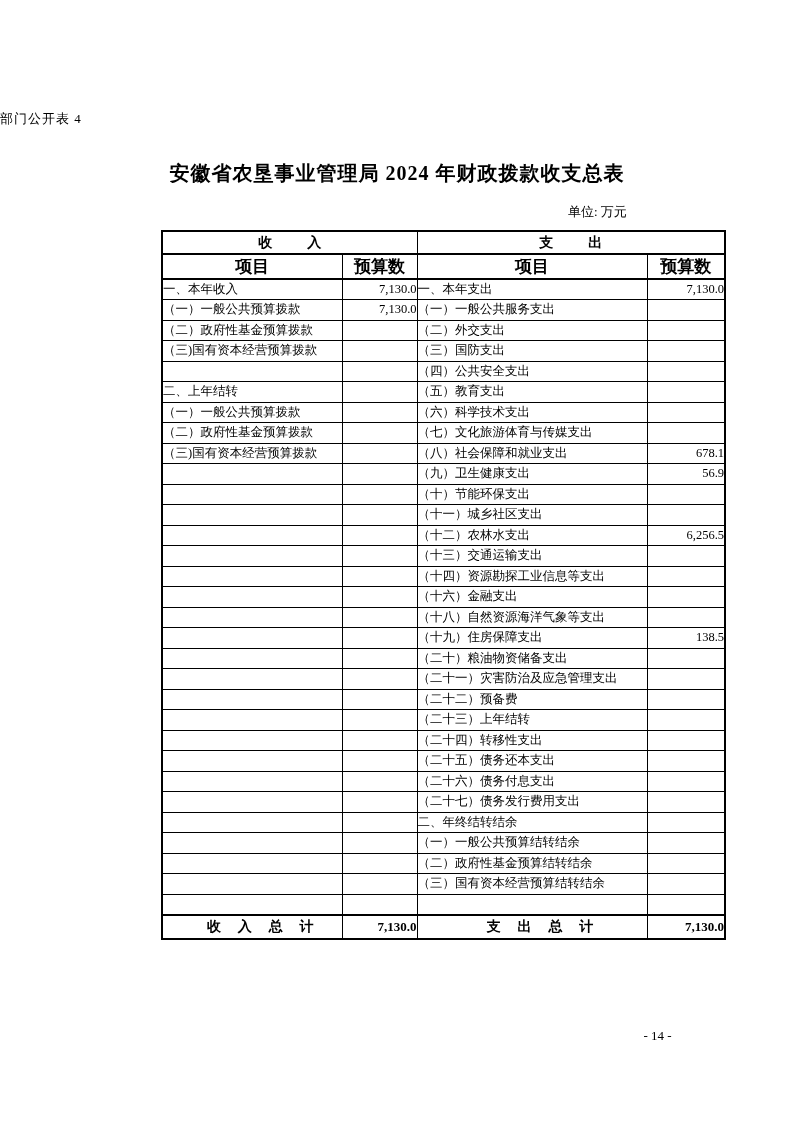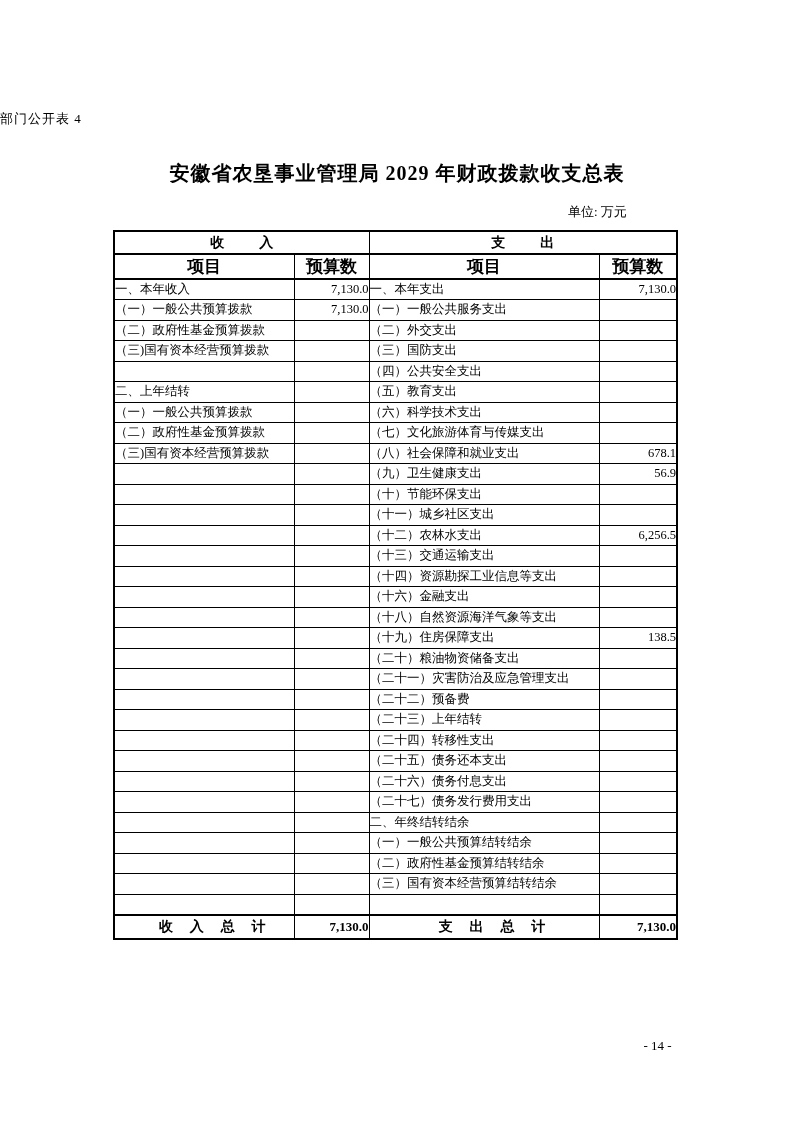--- a/index.html
+++ b/index.html
@@ -100,7 +100,7 @@
 
 <div class="form-label">部门公开表 4</div>
 
-<h1 class="doc-title">安徽省农垦事业管理局 2029 年财政拨款收支总表</h1>
+<h1 class="doc-title">安徽省农垦事业管理局 2024 年财政拨款收支总表</h1>
 
 <div class="unit-label">单位: 万元</div>
 

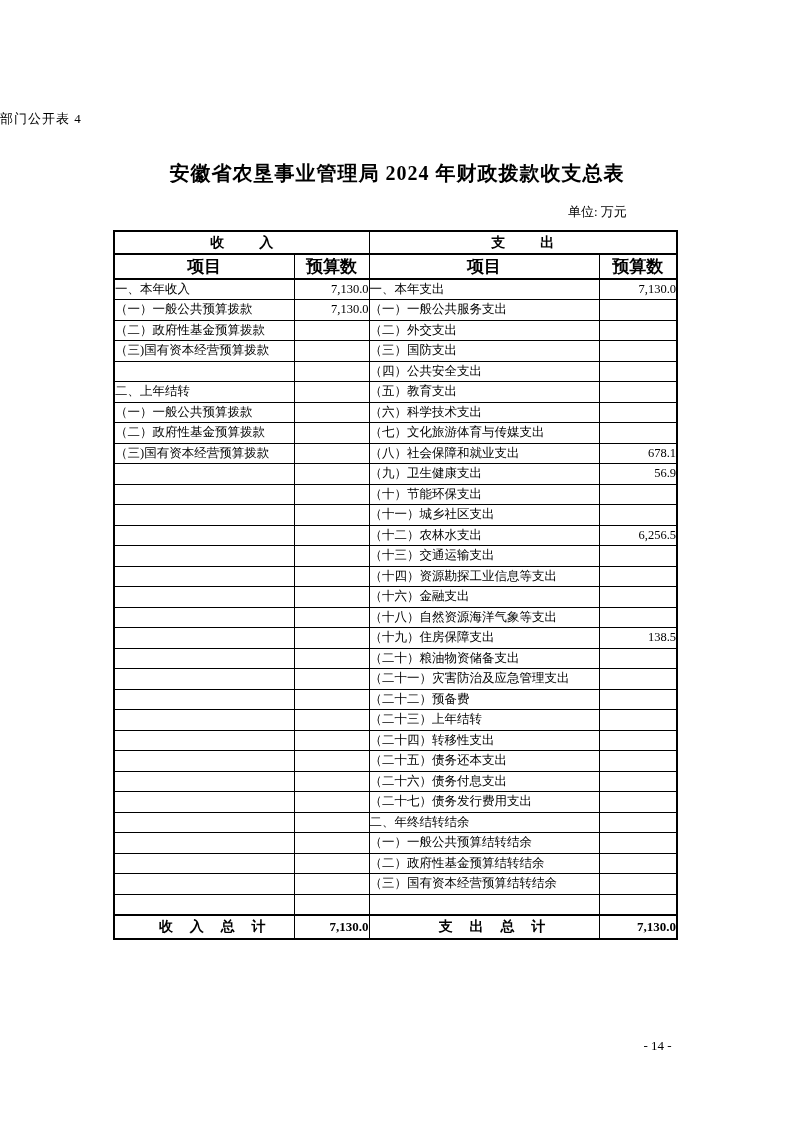--- a/index.html
+++ b/index.html
@@ -44,6 +44,7 @@
     table-layout: fixed;
     width: 563px;
     border: 2px solid #000;
+    margin-left: 48px;
   }
   table.budget th, table.budget td {
     border: 1px solid #000;

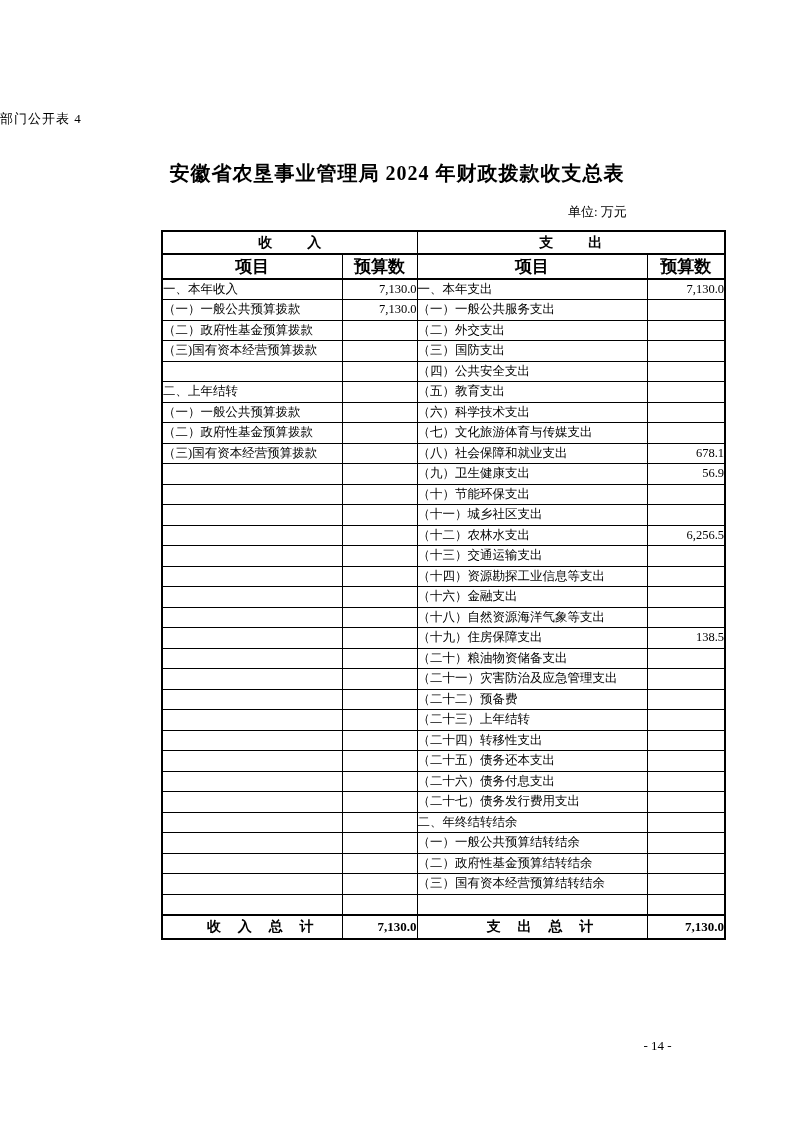--- a/index.html
+++ b/index.html
@@ -93,7 +93,6 @@
     width: 115px;
     text-align: center;
     font-size: 13px;
-    margin-top: 10px;
   }
 </style>
 </head>

